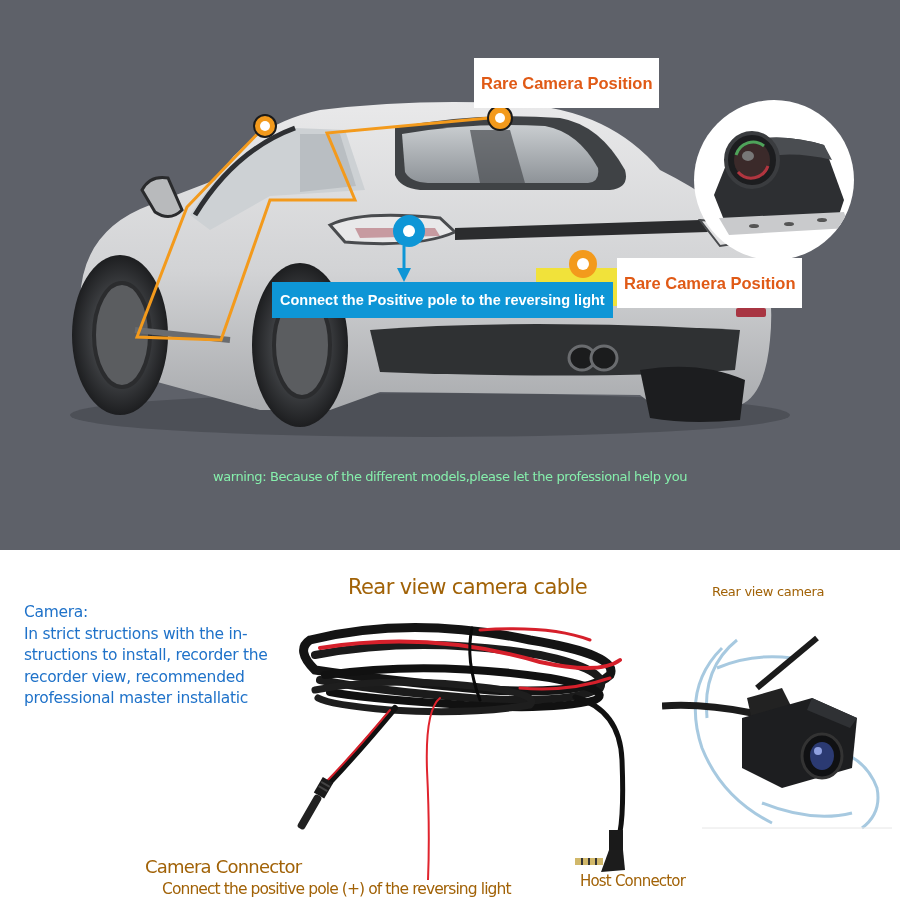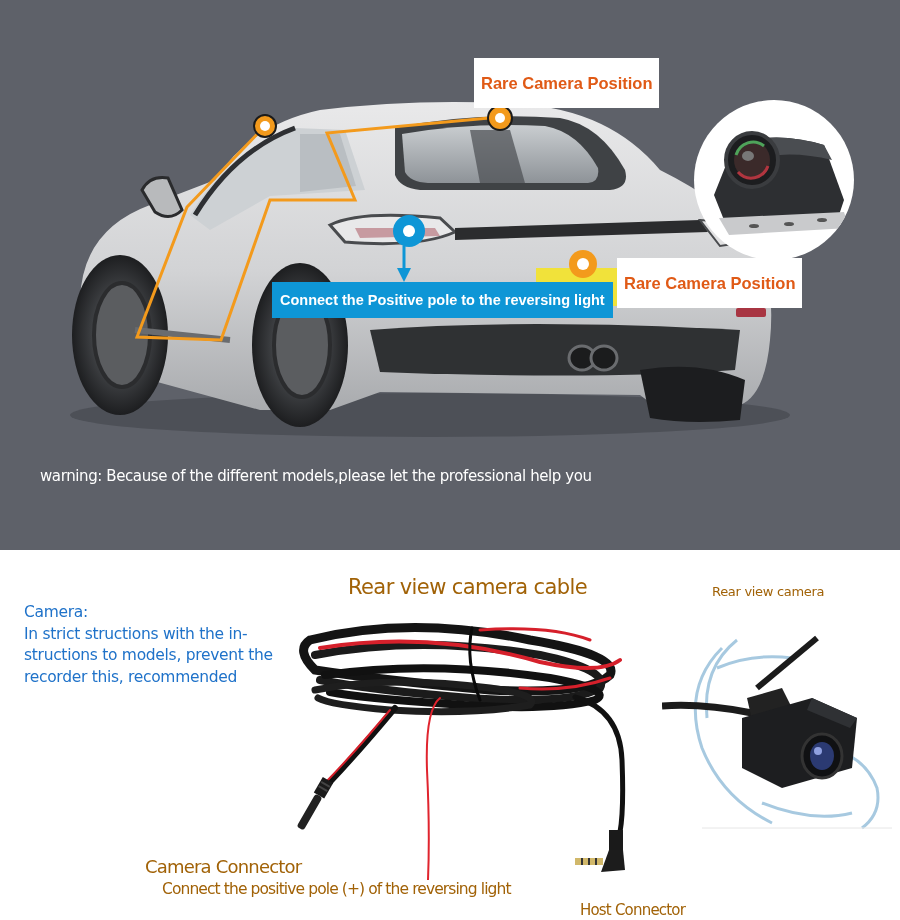--- a/index.html
+++ b/index.html
@@ -23,7 +23,7 @@
   }
   .warning-top {
     position: absolute; left: 40px; top: 465px; width: 820px;
-    text-align: left; color: #ffffff; font-size: 15px; line-height: 23px;
+    text-align: center; color: #86efac; font-size: 13px; line-height: 23px;
     font-family: "DejaVu Sans", sans-serif; letter-spacing: -0.4px;
   }
 

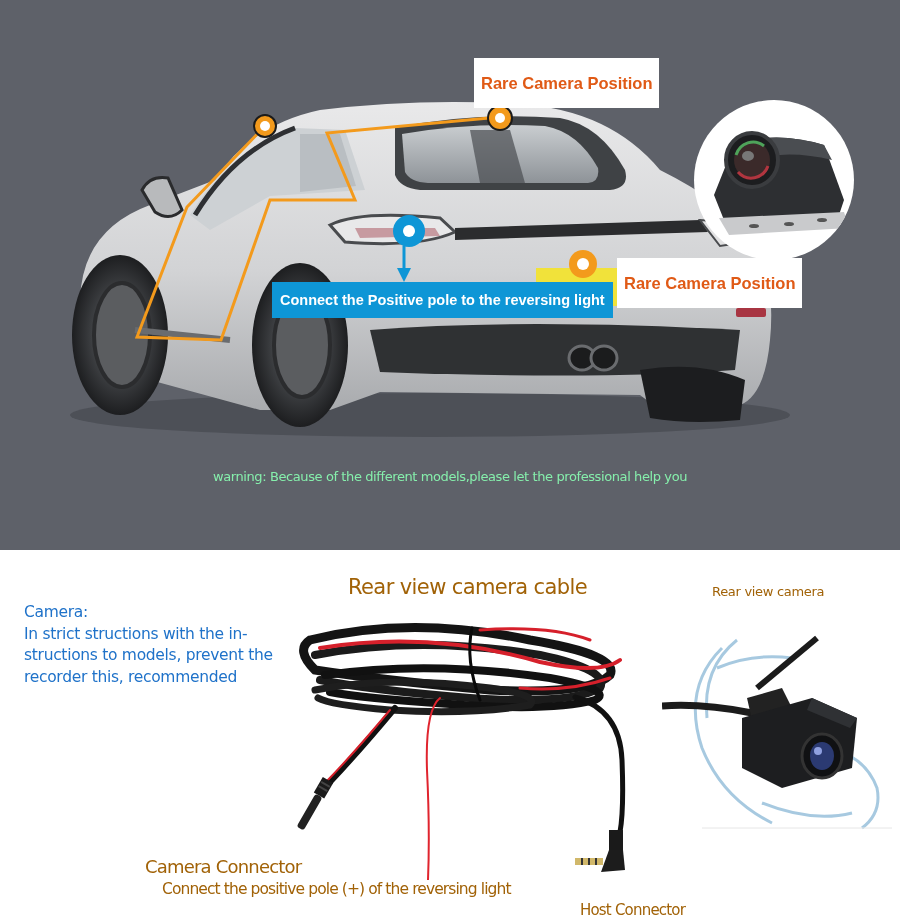--- a/index.html
+++ b/index.html
@@ -150,7 +150,7 @@
 <div class="warn-block">
   <div>Camera:</div>
   <div>In strict structions with the in-</div>
-  <div>structions to models, prevent the</div>
+  <div>structions to install, recorder the</div>
   <div>recorder this, recommended</div>
 </div>
 

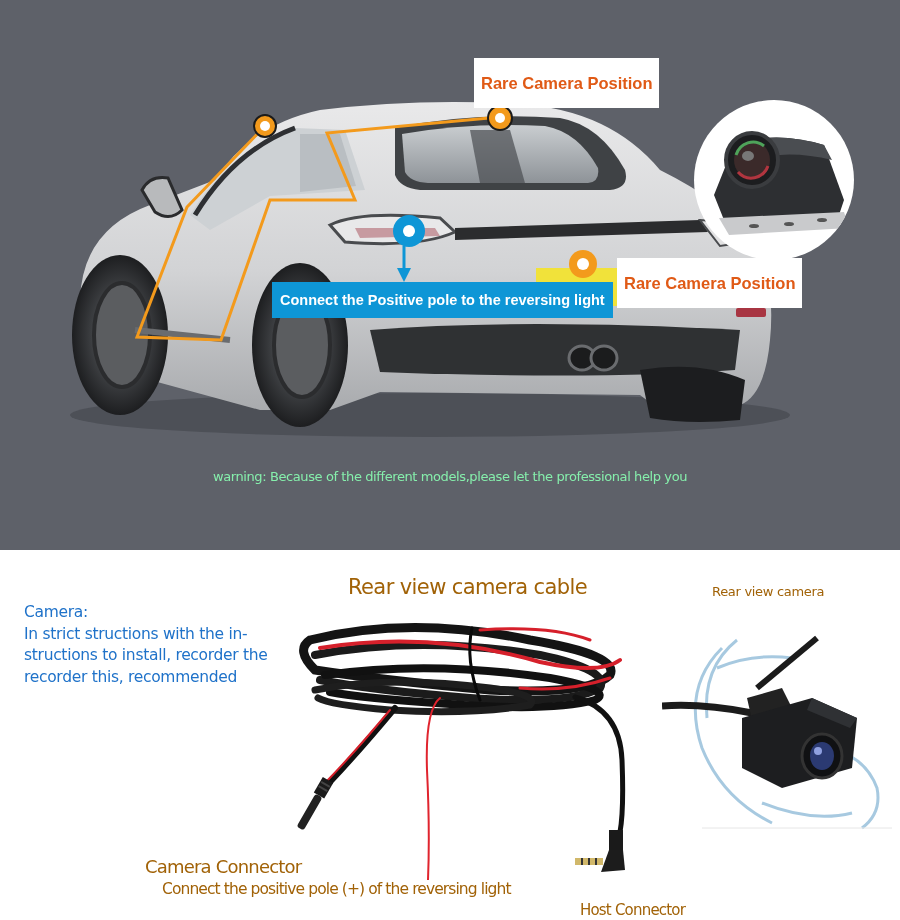--- a/index.html
+++ b/index.html
@@ -151,7 +151,7 @@
   <div>Camera:</div>
   <div>In strict structions with the in-</div>
   <div>structions to install, recorder the</div>
-  <div>recorder this, recommended</div>
+  <div>recorder view, recommended</div>
 </div>
 
 <div class="label-dark lbl-cable-title">Rear view camera cable</div>

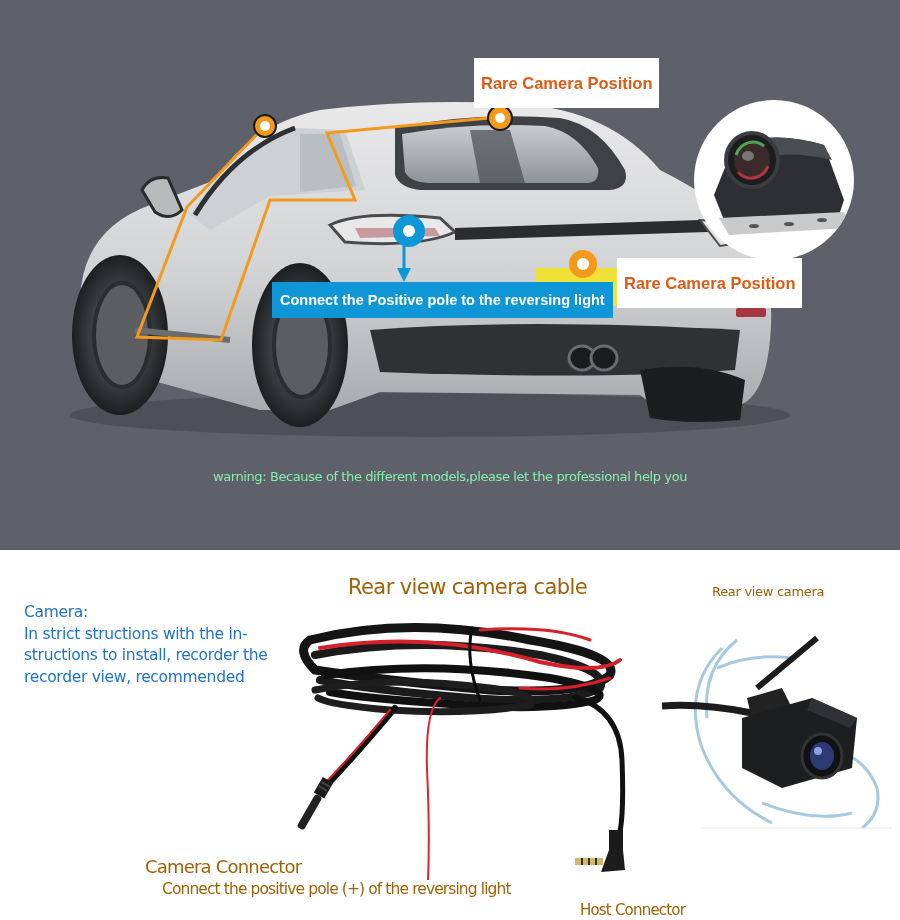--- a/index.html
+++ b/index.html
@@ -152,6 +152,7 @@
   <div>In strict structions with the in-</div>
   <div>structions to install, recorder the</div>
   <div>recorder view, recommended</div>
+  <div>professional master installatic</div>
 </div>
 
 <div class="label-dark lbl-cable-title">Rear view camera cable</div>

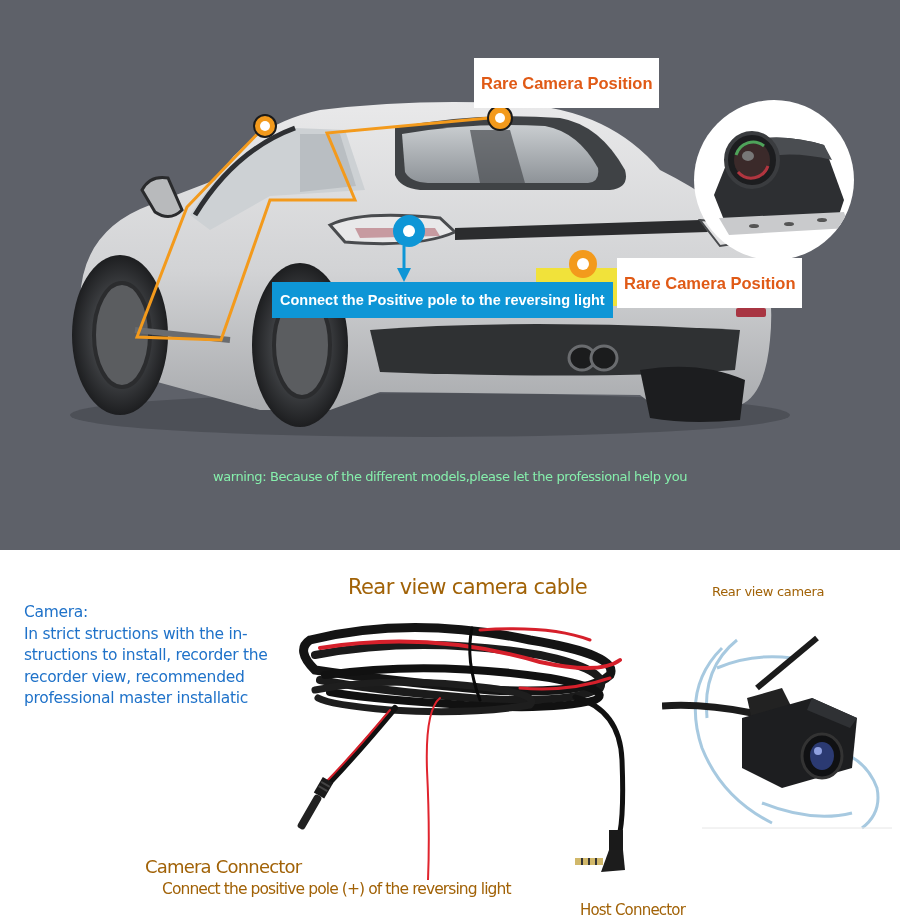--- a/index.html
+++ b/index.html
@@ -35,7 +35,7 @@
   .lbl-cable-title { left: 348px; top: 575px; font-size: 21px; letter-spacing: -0.6px; }
   .lbl-cam-title { left: 712px; top: 584px; font-size: 13px; letter-spacing: -0.3px; }
   .lbl-cam-conn { left: 145px; top: 856px; font-size: 18px; letter-spacing: -0.8px; }
-  .lbl-host-conn { left: 580px; top: 872px; font-size: 15px; letter-spacing: -0.8px; margin-top: 29px; }
+  .lbl-host-conn { left: 580px; top: 872px; font-size: 15px; letter-spacing: -0.8px; }
   .lbl-positive { left: 162px; top: 880px; font-size: 15.5px; letter-spacing: -0.9px; }
 
   .pin { position: absolute; border-radius: 50%; }

